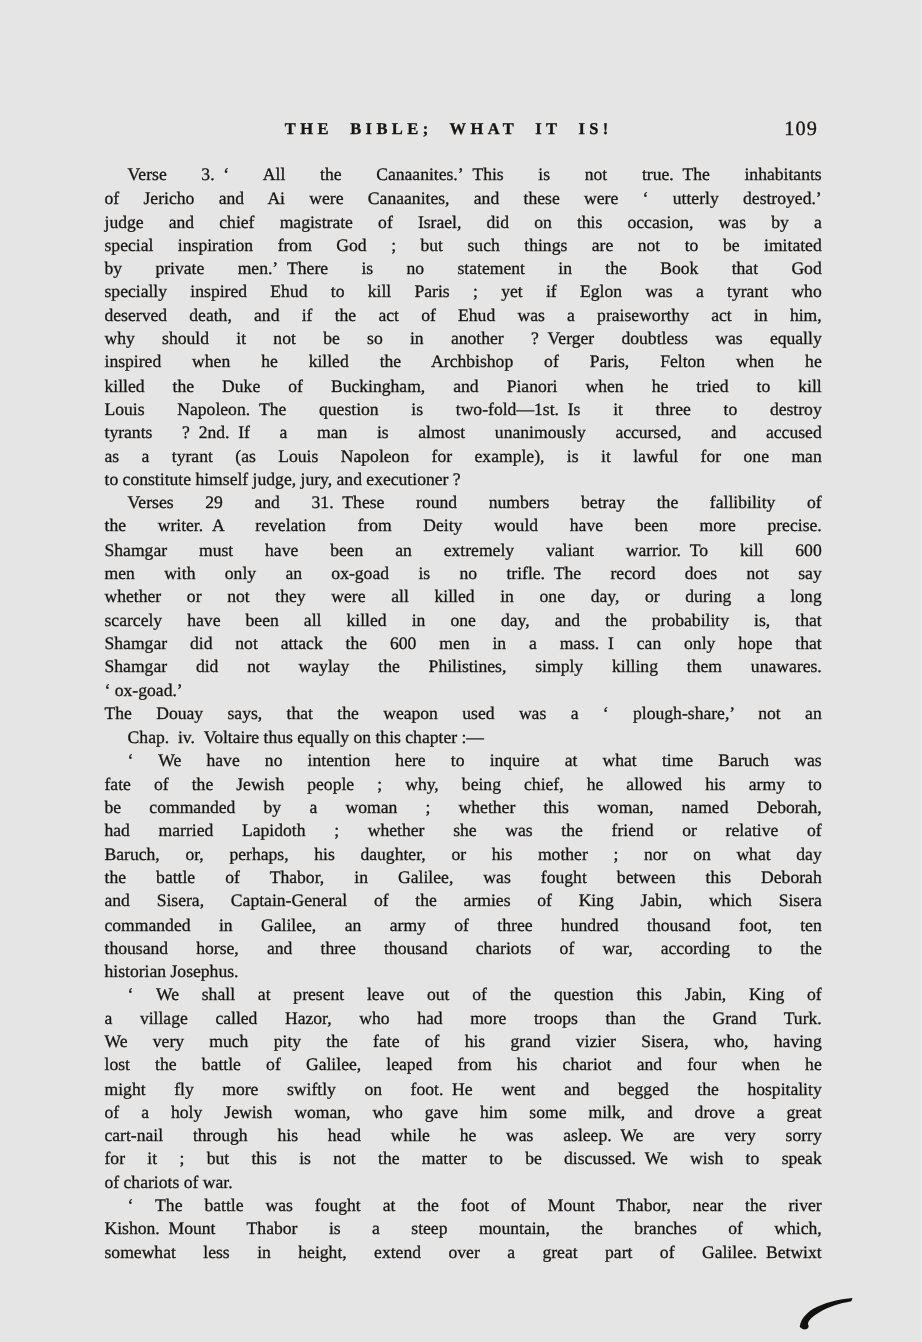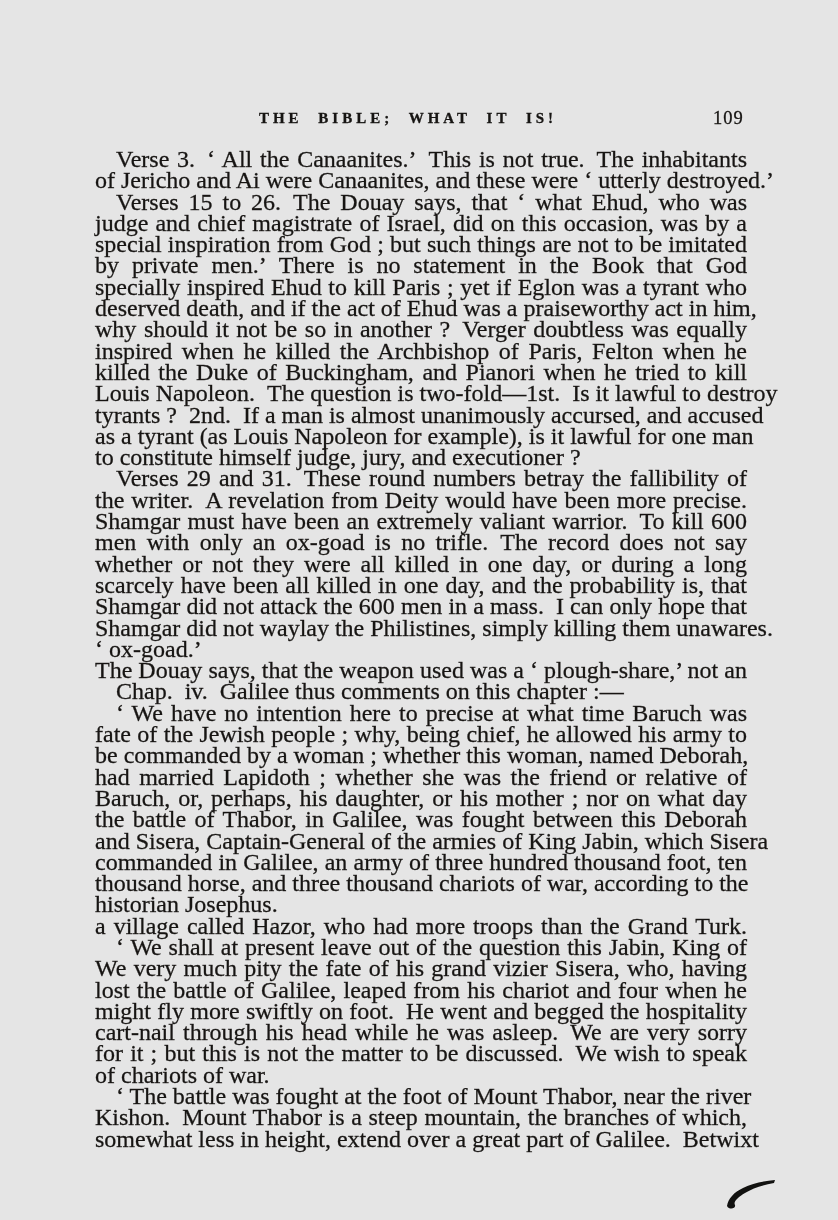--- a/index.html
+++ b/index.html
@@ -46,7 +46,7 @@
     left: 95px;
     top: 149px;
     width: 652px;
-    font-size: 24px;
+    font-size: 16px;
     line-height: 21.3px;
     -webkit-text-stroke: 0.32px rgba(23, 21, 19, 0.85);
   }

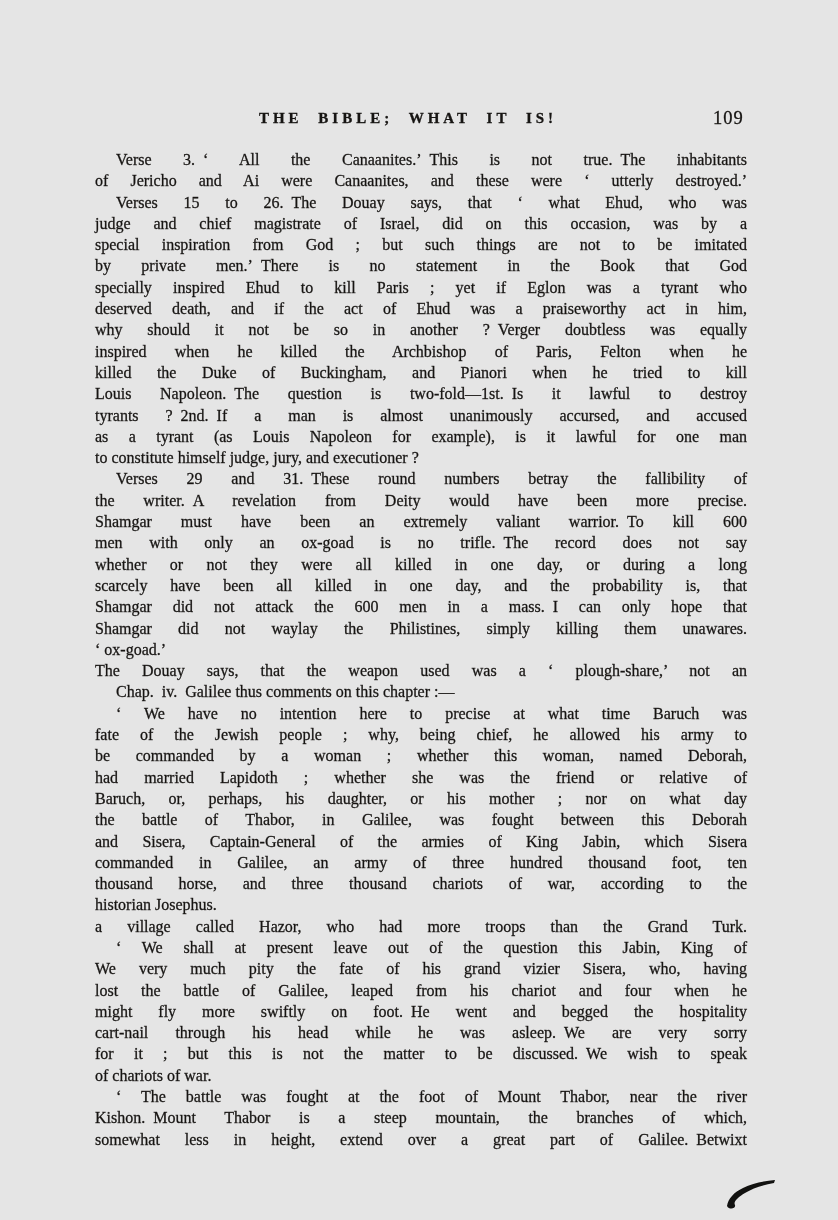--- a/index.html
+++ b/index.html
@@ -83,7 +83,6 @@
         <div class="line">of Jericho and Ai were Canaanites, and these were ‘ utterly destroyed.’</div>
       </div>
       <div class="paragraph">
-        <div class="line firstline">Verses 15 to 26. The Douay says, that ‘ what Ehud, who was</div>
         <div class="line">judge and chief magistrate of Israel, did on this occasion, was by a</div>
         <div class="line">special inspiration from God ; but such things are not to be imitated</div>
         <div class="line">by private men.’ There is no statement in the Book that God</div>

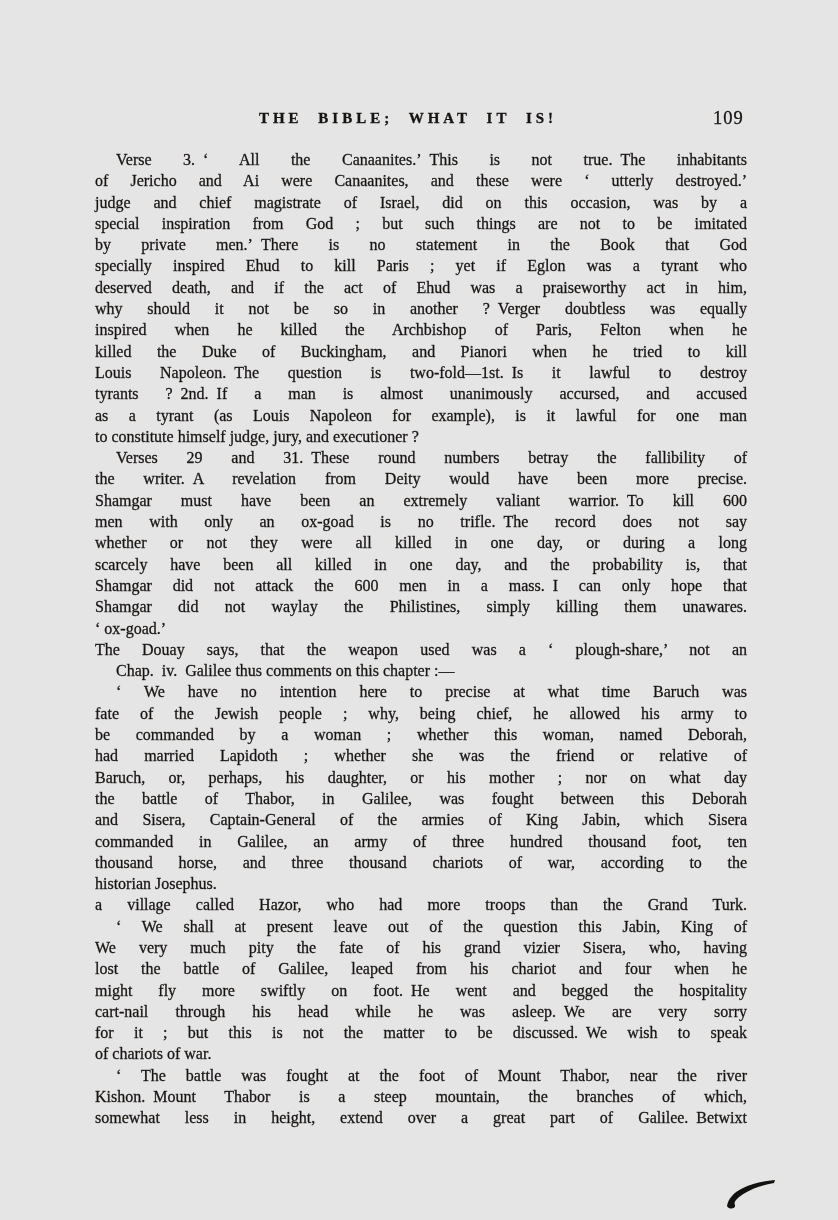--- a/index.html
+++ b/index.html
@@ -91,7 +91,7 @@
         <div class="line">why should it not be so in another ? Verger doubtless was equally</div>
         <div class="line">inspired when he killed the Archbishop of Paris, Felton when he</div>
         <div class="line">killed the Duke of Buckingham, and Pianori when he tried to kill</div>
-        <div class="line">Louis Napoleon. The question is two-fold—1st. Is it lawful to destroy</div>
+        <div class="line">Louis Napoleon. The question is two-fold—1st. Is it three to destroy</div>
         <div class="line">tyrants ? 2nd. If a man is almost unanimously accursed, and accused</div>
         <div class="line">as a tyrant (as Louis Napoleon for example), is it lawful for one man</div>
         <div class="line lastline">to constitute himself judge, jury, and executioner ?</div>

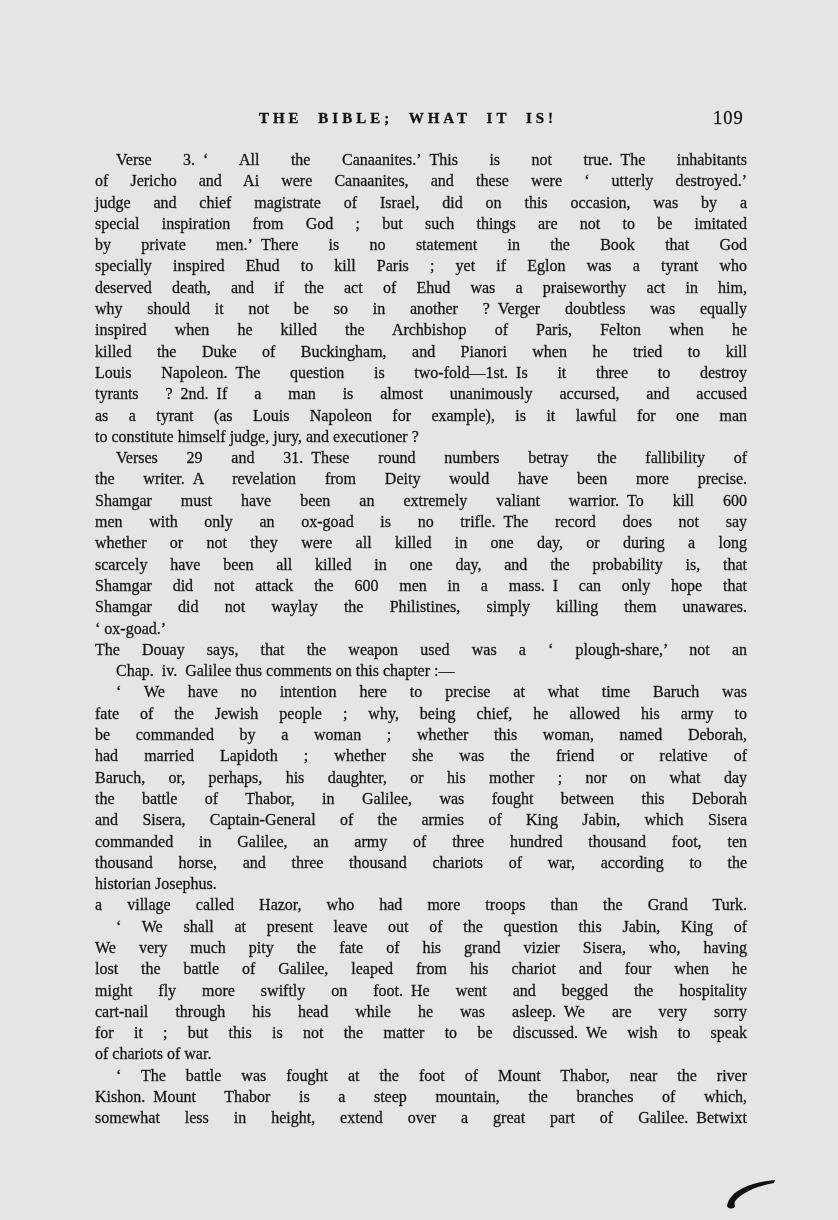--- a/index.html
+++ b/index.html
@@ -109,7 +109,7 @@
         <div class="line">The Douay says, that the weapon used was a ‘ plough-share,’ not an</div>
       </div>
       <div class="paragraph">
-        <div class="line firstline lastline">Chap. iv. Galilee thus comments on this chapter :—</div>
+        <div class="line firstline lastline">Chap. iv. Voltaire thus equally on this chapter :—</div>
       </div>
       <div class="paragraph">
         <div class="line firstline">‘ We have no intention here to precise at what time Baruch was</div>

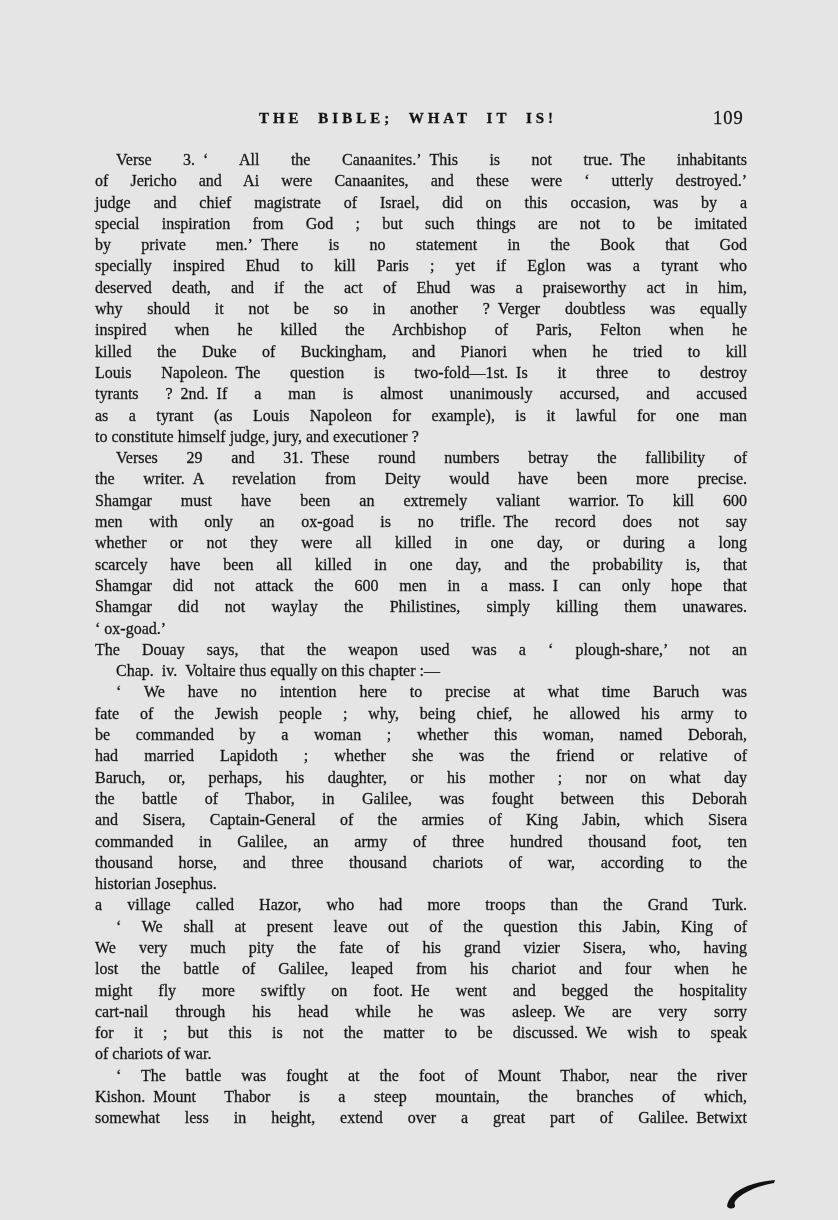--- a/index.html
+++ b/index.html
@@ -112,7 +112,7 @@
         <div class="line firstline lastline">Chap. iv. Voltaire thus equally on this chapter :—</div>
       </div>
       <div class="paragraph">
-        <div class="line firstline">‘ We have no intention here to precise at what time Baruch was</div>
+        <div class="line firstline">‘ We have no intention here to inquire at what time Baruch was</div>
         <div class="line">fate of the Jewish people ; why, being chief, he allowed his army to</div>
         <div class="line">be commanded by a woman ; whether this woman, named Deborah,</div>
         <div class="line">had married Lapidoth ; whether she was the friend or relative of</div>

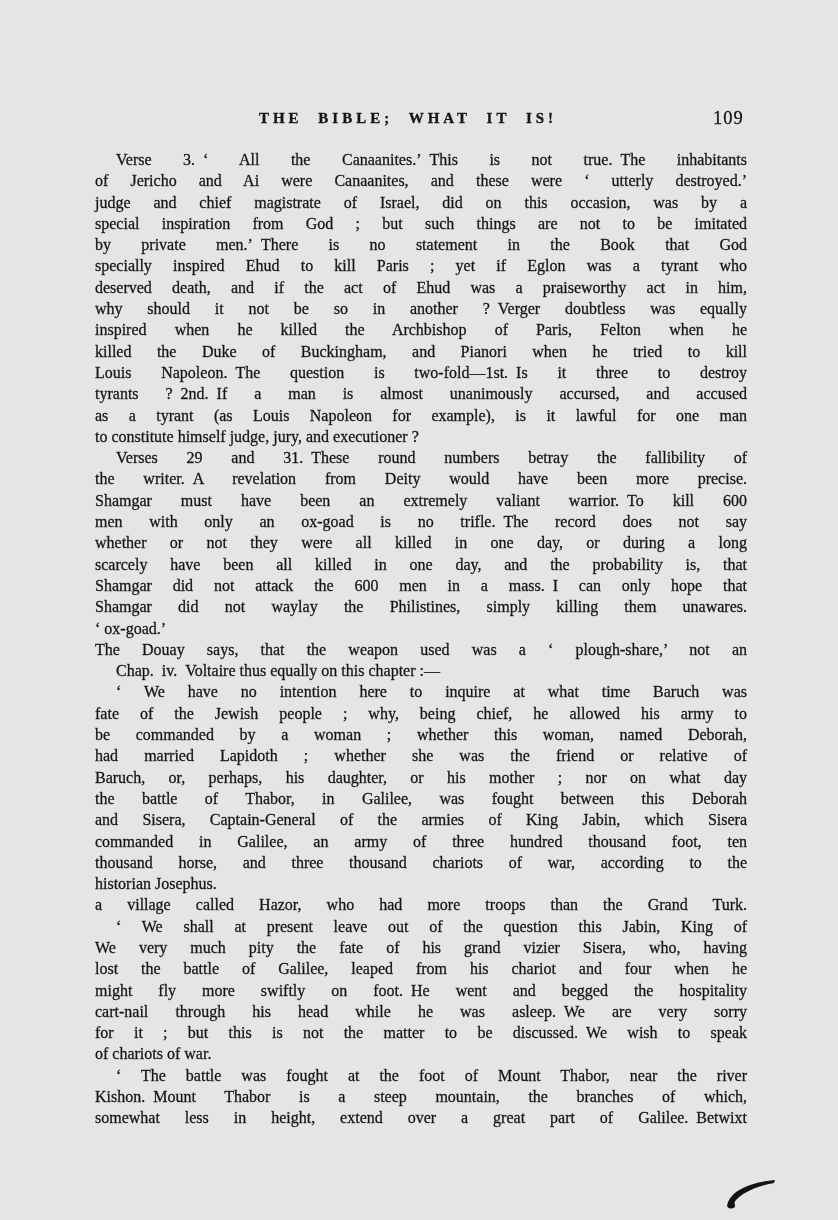--- a/index.html
+++ b/index.html
@@ -124,8 +124,8 @@
         <div class="line lastline">historian Josephus.</div>
       </div>
       <div class="paragraph">
+        <div class="line firstline">‘ We shall at present leave out of the question this Jabin, King of</div>
         <div class="line">a village called Hazor, who had more troops than the Grand Turk.</div>
-        <div class="line firstline">‘ We shall at present leave out of the question this Jabin, King of</div>
         <div class="line">We very much pity the fate of his grand vizier Sisera, who, having</div>
         <div class="line">lost the battle of Galilee, leaped from his chariot and four when he</div>
         <div class="line">might fly more swiftly on foot. He went and begged the hospitality</div>

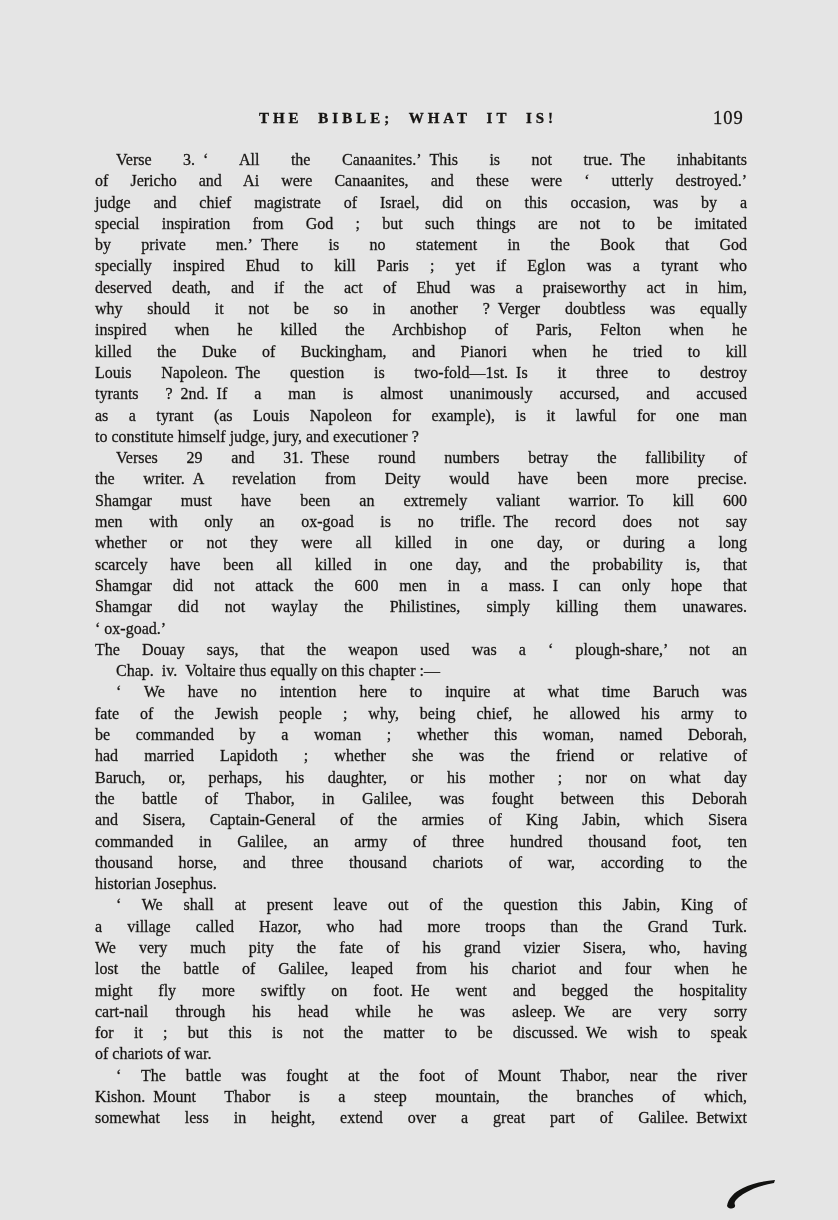--- a/index.html
+++ b/index.html
@@ -129,6 +129,7 @@
         <div class="line">We very much pity the fate of his grand vizier Sisera, who, having</div>
         <div class="line">lost the battle of Galilee, leaped from his chariot and four when he</div>
         <div class="line">might fly more swiftly on foot. He went and begged the hospitality</div>
+        <div class="line">of a holy Jewish woman, who gave him some milk, and drove a great</div>
         <div class="line">cart-nail through his head while he was asleep. We are very sorry</div>
         <div class="line">for it ; but this is not the matter to be discussed. We wish to speak</div>
         <div class="line lastline">of chariots of war.</div>

